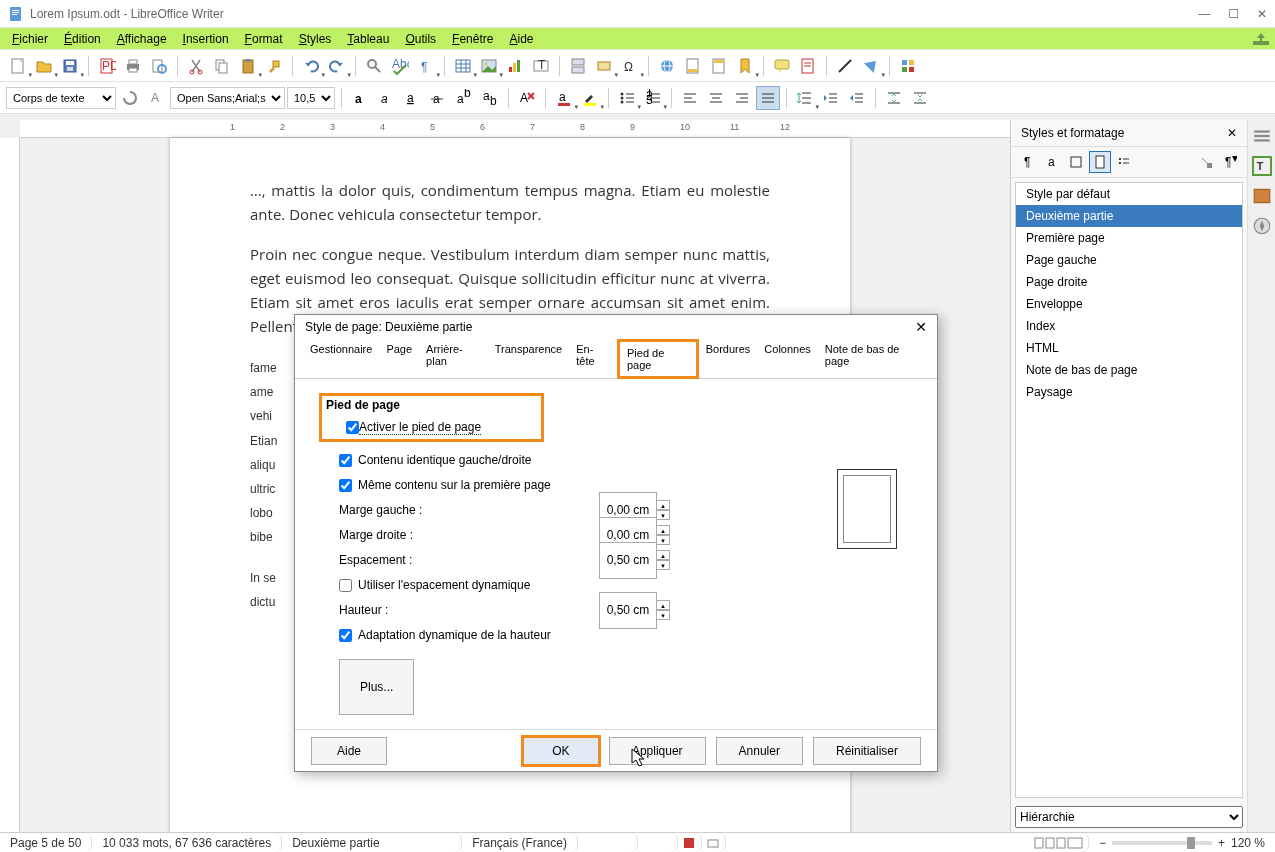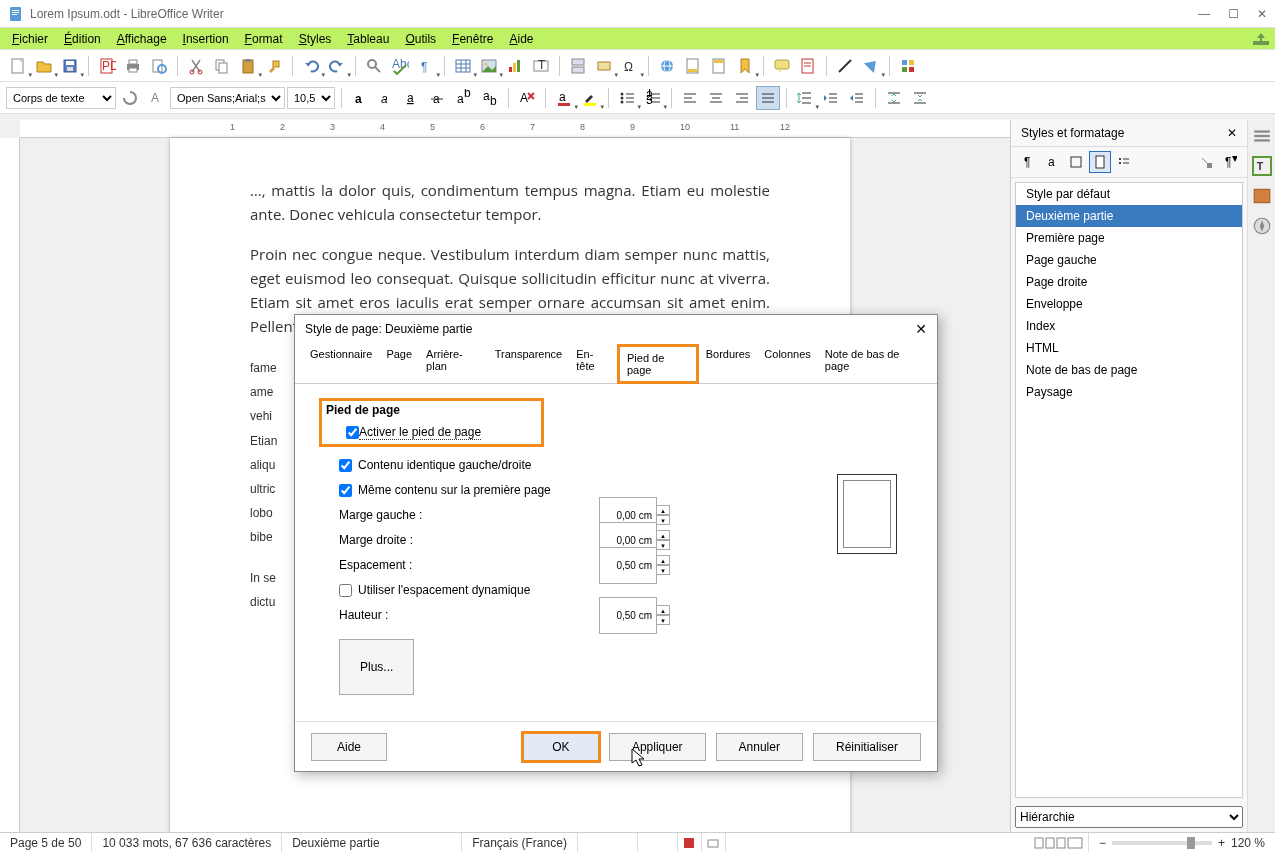--- a/index.html
+++ b/index.html
@@ -67,7 +67,7 @@
 .fieldset-label { font-weight: bold; font-size: 12px; margin-bottom: 8px; display: inline-block; }
 .row { display: flex; align-items: center; margin: 3px 0 3px 20px; height: 22px; }
 .row .lbl { width: 260px; font-size: 12px; }
-.row input[type=text] { width: 58px; height: 37px; border: 1px solid #aaa; padding: 0 4px; font-size: 10px; text-align: right; }
+.row input[type=text] { width: 58px; height: 37px; border: 1px solid #aaa; padding: 0 4px; font-size: 12px; text-align: center; }
 .spinner { display: flex; flex-direction: column; margin-left: -1px; }
 .spinner .sp { width: 14px; height: 10px; border: 1px solid #aaa; font-size: 7px; display:flex; align-items:center; justify-content:center; line-height:1; }
 .row .chk { margin-right: 6px; }

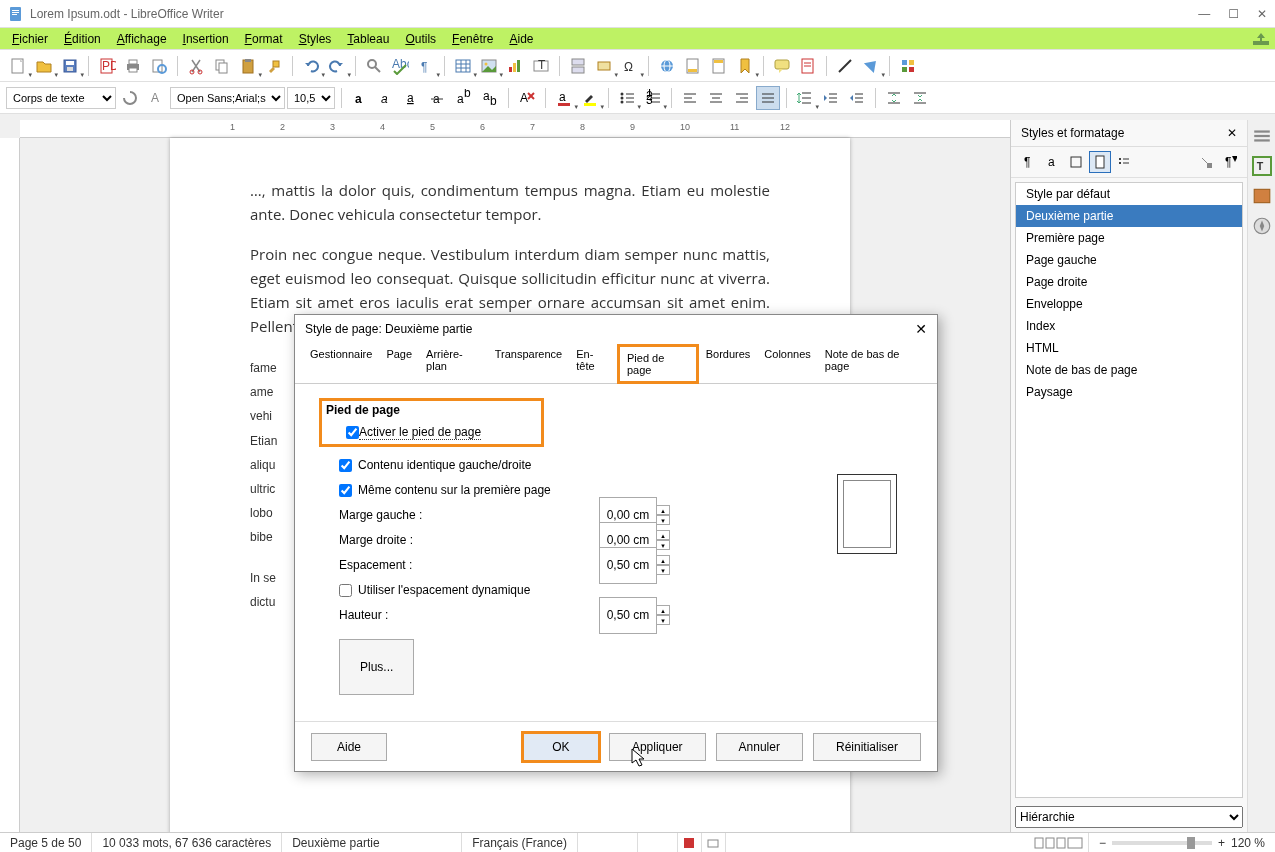--- a/index.html
+++ b/index.html
@@ -702,6 +702,10 @@
           <div class="sp">▾</div>
         </div>
       </div>
+    <div class="row">
+        <input type="checkbox" class="chk" checked="" style="">
+        <span>Adaptation dynamique de la hauteur</span>
+      </div>
     <button class="btn-more">Plus...</button>
     <div class="preview"></div>
   </div>

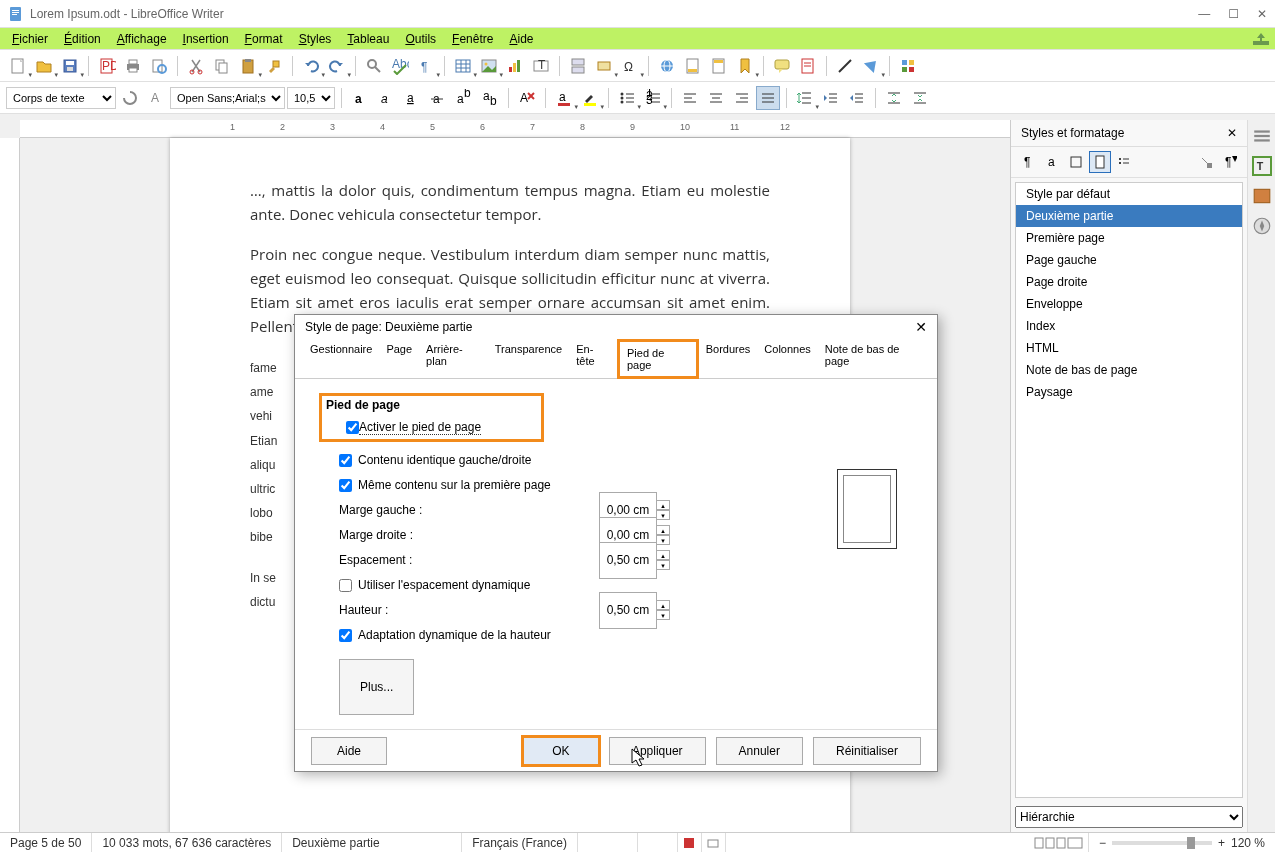--- a/index.html
+++ b/index.html
@@ -50,7 +50,7 @@
 
 
 .statusbar { position: absolute; bottom: 0; left: 0; right: 0; height: 20px; background: #fff; border-top: 1px solid #ccc; display: flex; align-items: center; font-size: 11px; color: #333; }
-.statusbar .cell { padding: 0 10px; border-right: 1px solid #ddd; height: 100%; display: flex; align-items: center; }
+.statusbar .cell { padding: 0 10px; border-right: 1px solid #ddd; height: 100%; display: flex; align-items: center; border-radius: 7px; }
 .statusbar .spacer { flex: 1; }
 .statusbar .zoom { display: flex; align-items: center; gap: 6px; padding: 0 10px; }
 .statusbar .slider { width: 100px; height: 4px; background: #ddd; position: relative; }

